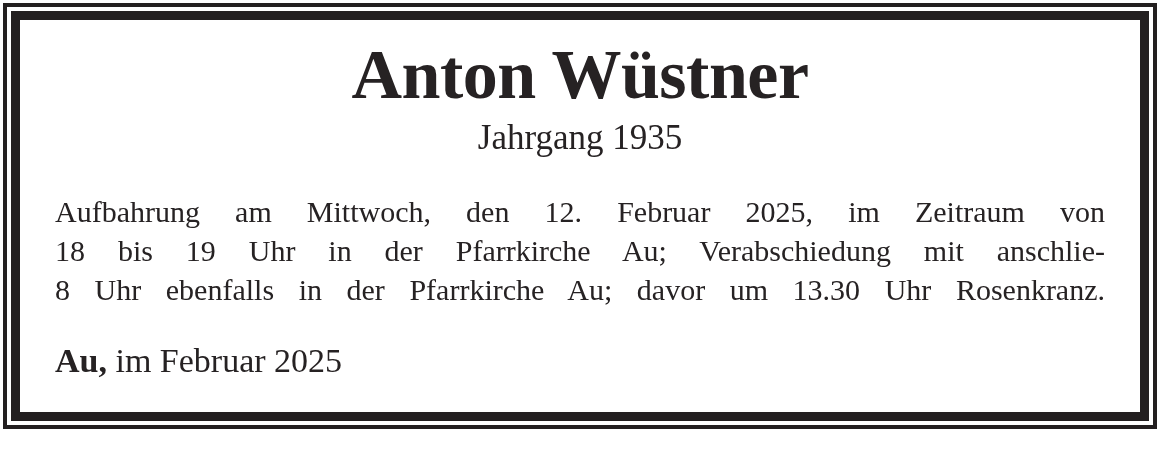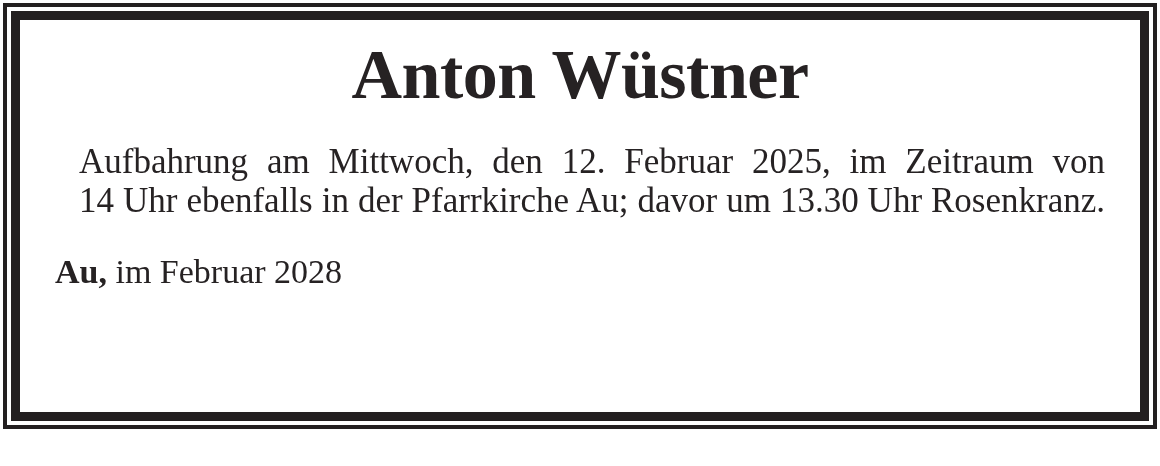--- a/index.html
+++ b/index.html
@@ -77,6 +77,7 @@
 
       <div class="title">Anton Wüstner</div>
 
+      <div class="subtitle">Jahrgang 1935</div>
 
       <div class="obit-body">
         <div class="body-line">Aufbahrung am Mittwoch, den 12. Februar 2025, im Zeitraum von</div>

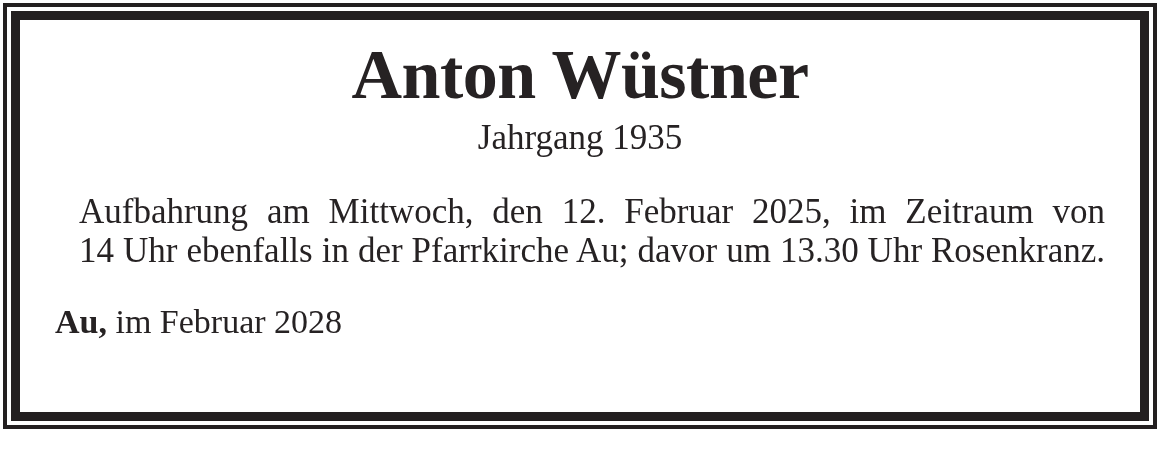--- a/index.html
+++ b/index.html
@@ -51,9 +51,8 @@
   }
   .obit-body {
     margin-top: 32px;
-    font-size: 35px;
+    font-size: 30px;
     line-height: 39px;
-    margin-left: 24px;
   }
   .body-line {
     text-align: justify;

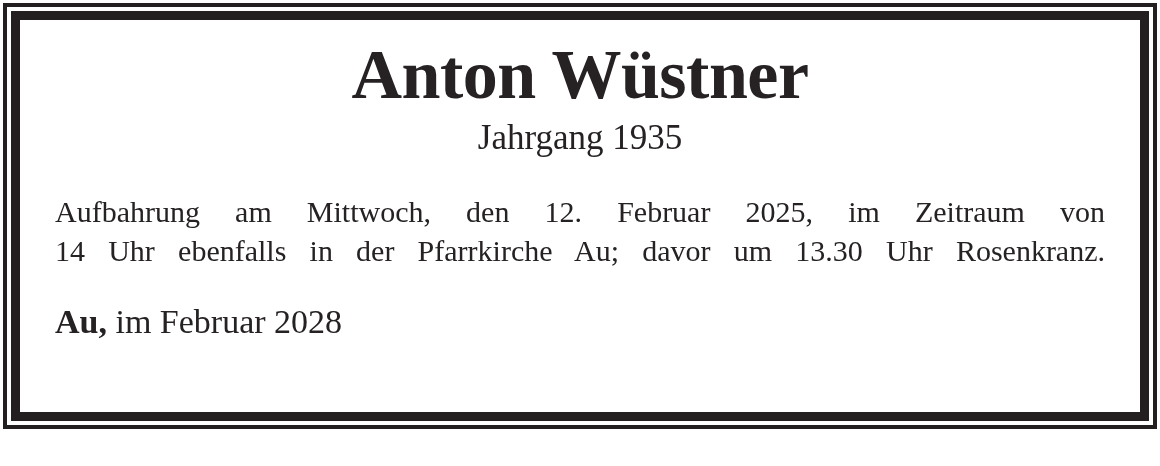--- a/index.html
+++ b/index.html
@@ -80,6 +80,7 @@
 
       <div class="obit-body">
         <div class="body-line">Aufbahrung am Mittwoch, den 12. Februar 2025, im Zeitraum von</div>
+        <div class="body-line">18 bis 19 Uhr in der Pfarrkirche Au; Verabschiedung mit anschlie-</div>
         <div class="body-line">14 Uhr ebenfalls in der Pfarrkirche Au; davor um 13.30 Uhr Rosenkranz.</div>
       </div>
 

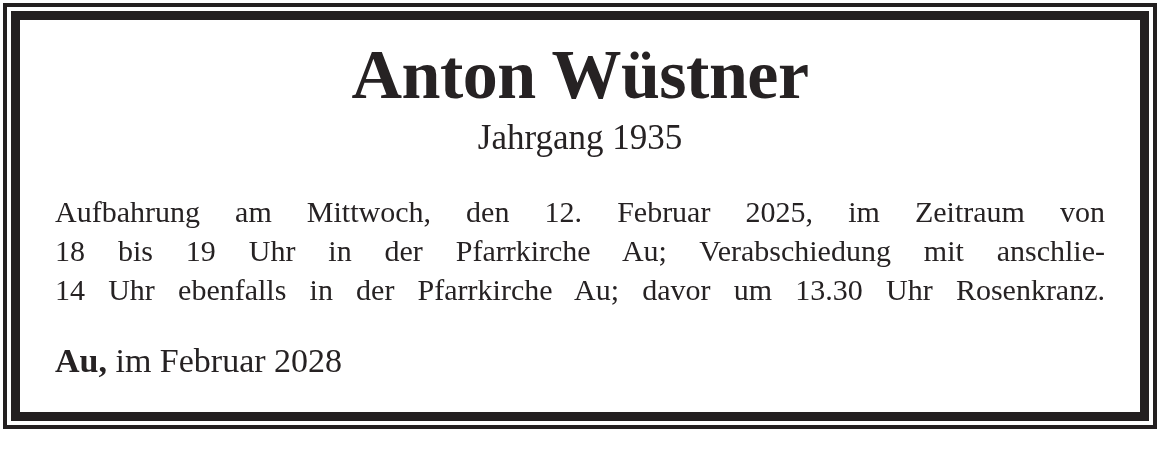--- a/index.html
+++ b/index.html
@@ -81,7 +81,7 @@
       <div class="obit-body">
         <div class="body-line">Aufbahrung am Mittwoch, den 12. Februar 2025, im Zeitraum von</div>
         <div class="body-line">18 bis 19 Uhr in der Pfarrkirche Au; Verabschiedung mit anschlie-</div>
-        <div class="body-line">14 Uhr ebenfalls in der Pfarrkirche Au; davor um 13.30 Uhr Rosenkranz.</div>
+        <div class="body-line">8 Uhr ebenfalls in der Pfarrkirche Au; davor um 13.30 Uhr Rosenkranz.</div>
       </div>
 
       <div class="place-date">

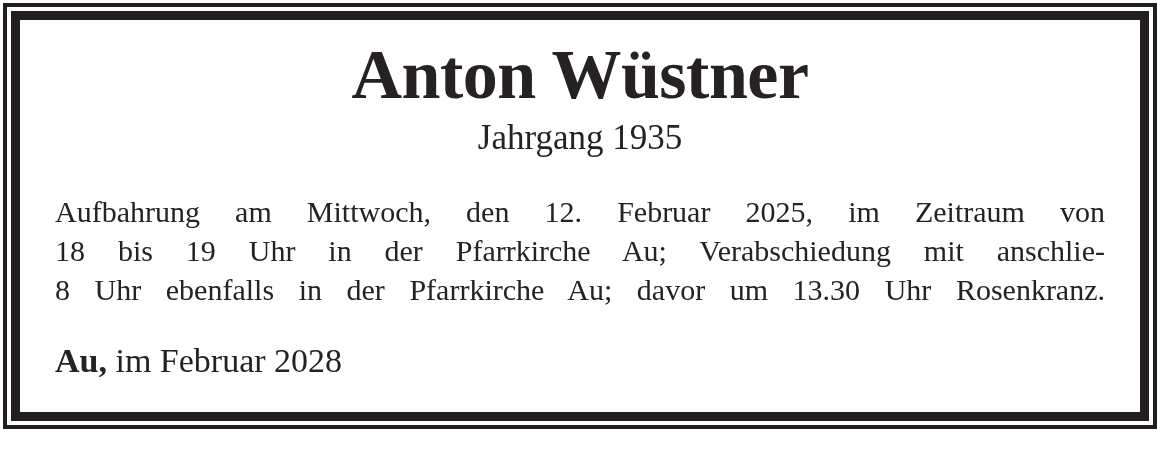--- a/index.html
+++ b/index.html
@@ -86,7 +86,7 @@
 
       <div class="place-date">
         <span class="location">Au,</span>
-        <span class="date">im Februar 2028</span>
+        <span class="date">im Februar 2025</span>
       </div>
 
     </div>

